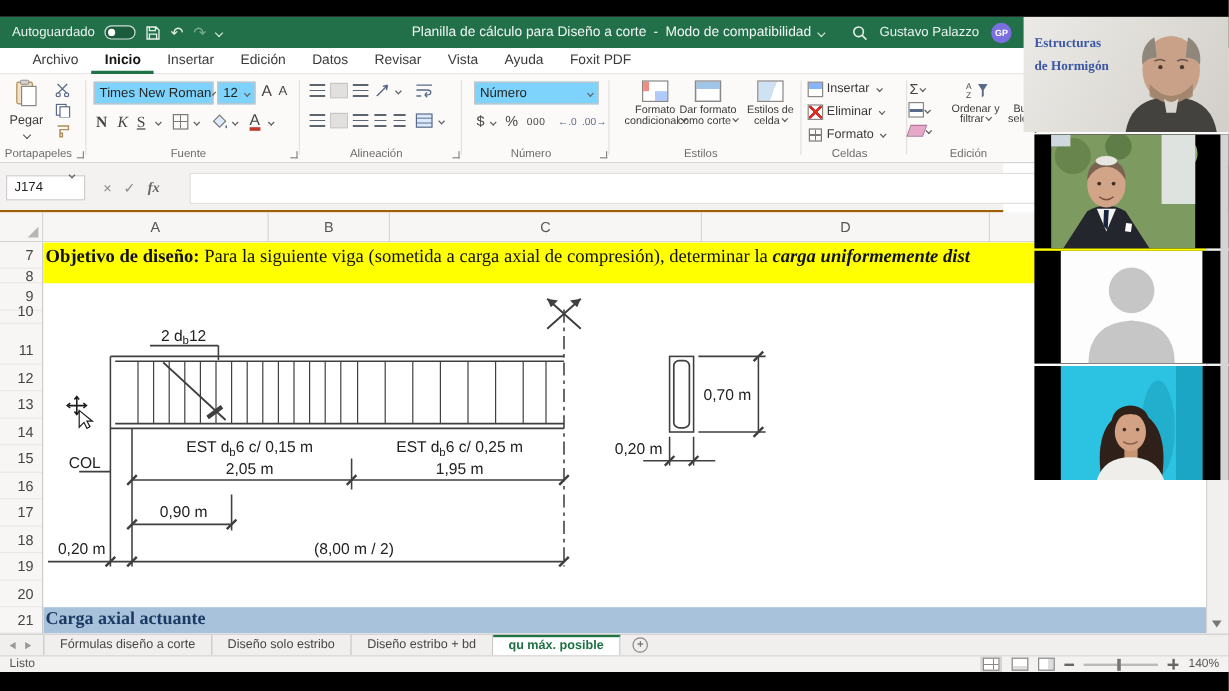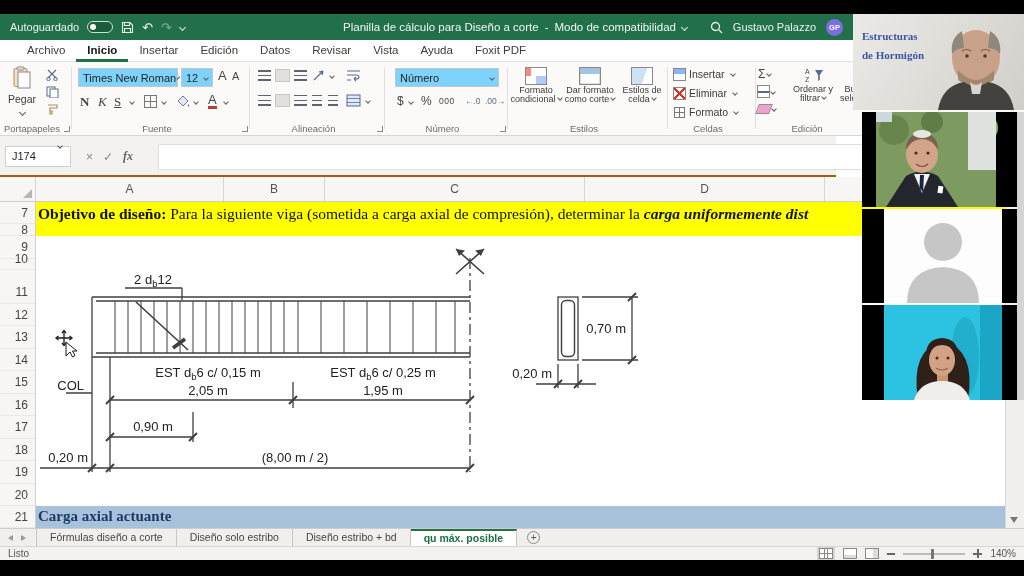--- a/index.html
+++ b/index.html
@@ -247,7 +247,7 @@
     </div>
 
     <div class="grp" style="left:508px;width:160px">
-      <div style="position:absolute;left:2px;top:6px;width:52px;text-align:center">
+      <div style="position:absolute;left:12px;top:6px;width:52px;text-align:center">
         <span class="ic22" style="background:linear-gradient(90deg,#f28b82 50%,#fff 50%) 0 0/10px 8px no-repeat,linear-gradient(90deg,#fff 50%,#aecbfa 50%) 0 8px/20px 8px no-repeat,#fff;outline:1px solid #8a8886"></span>
         <div class="small2"><span>Formato condicional</span><span class="c"></span></div>
       </div>

